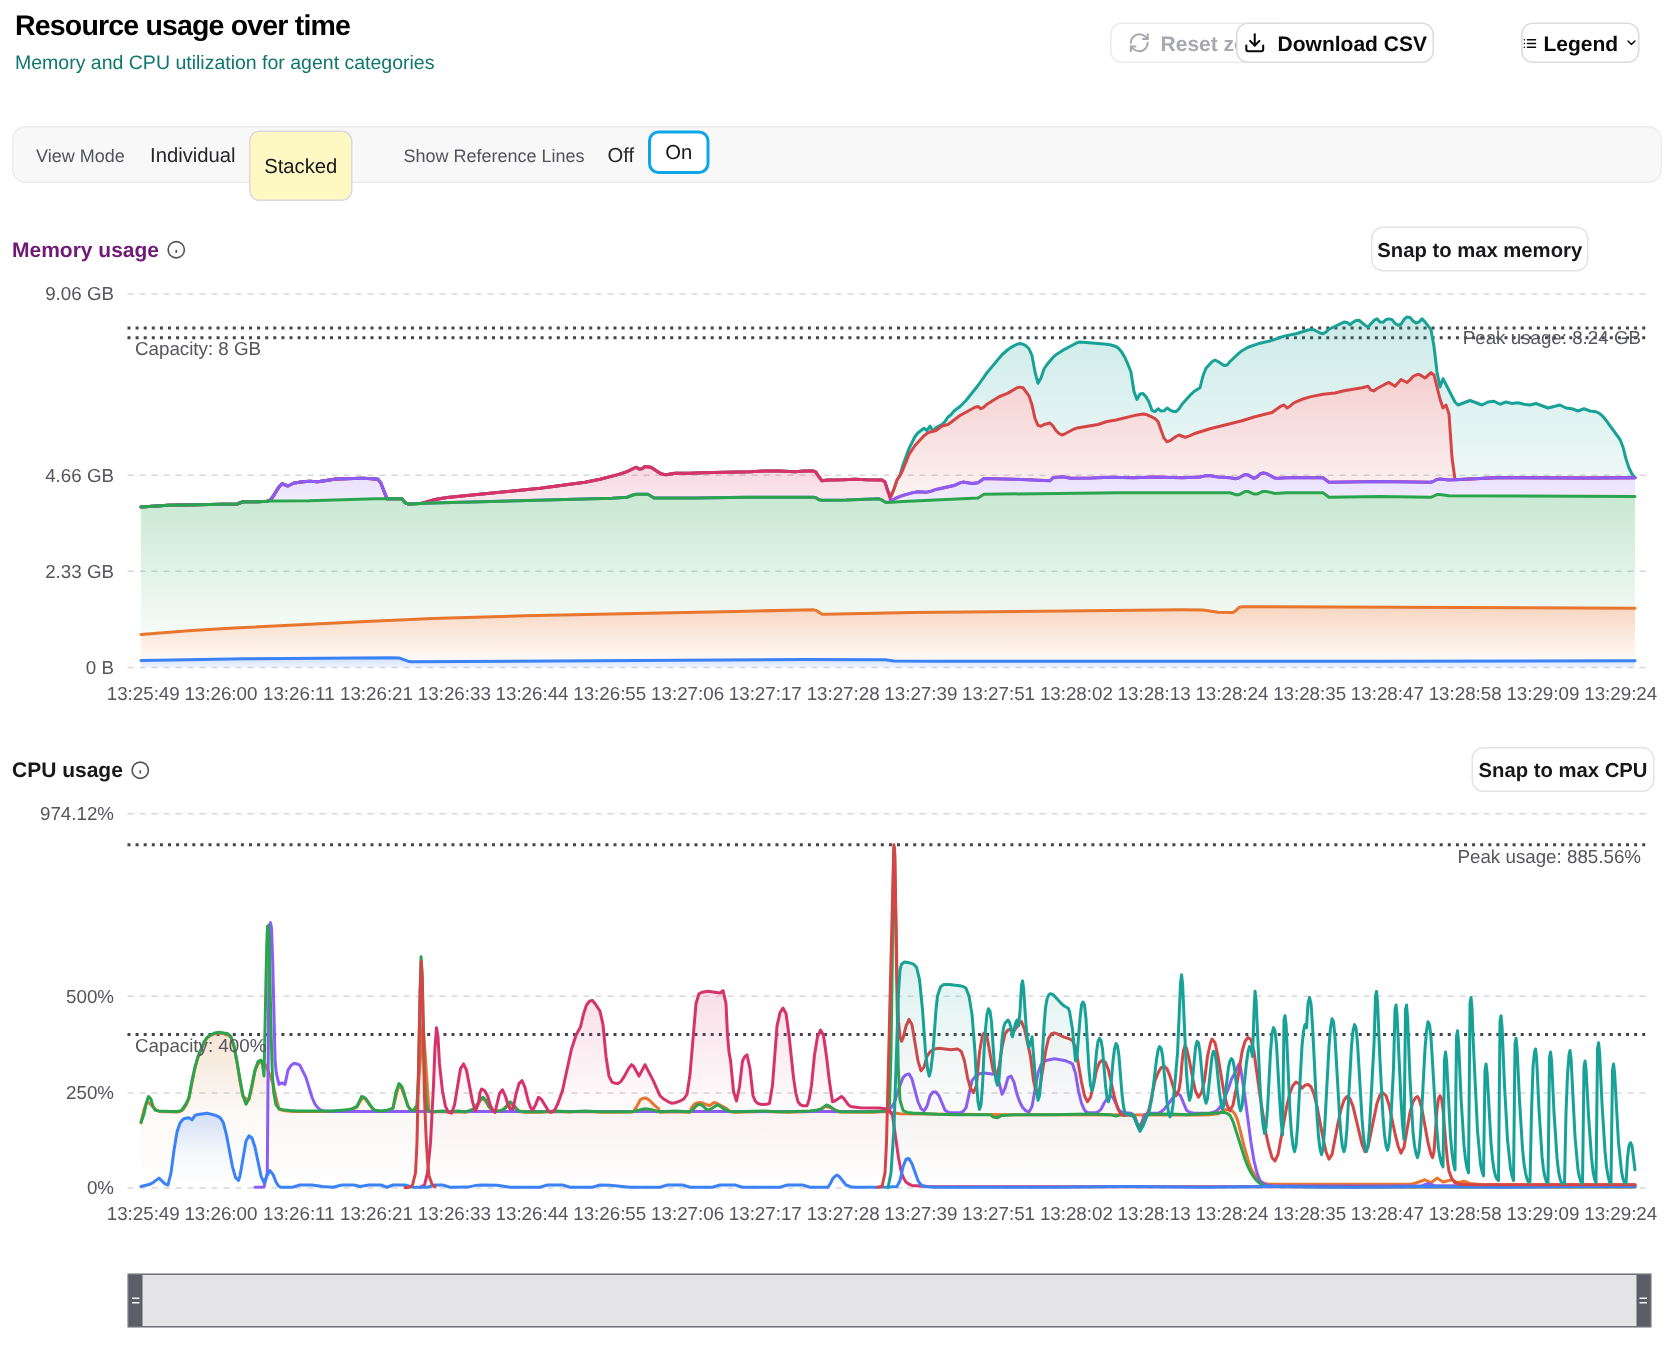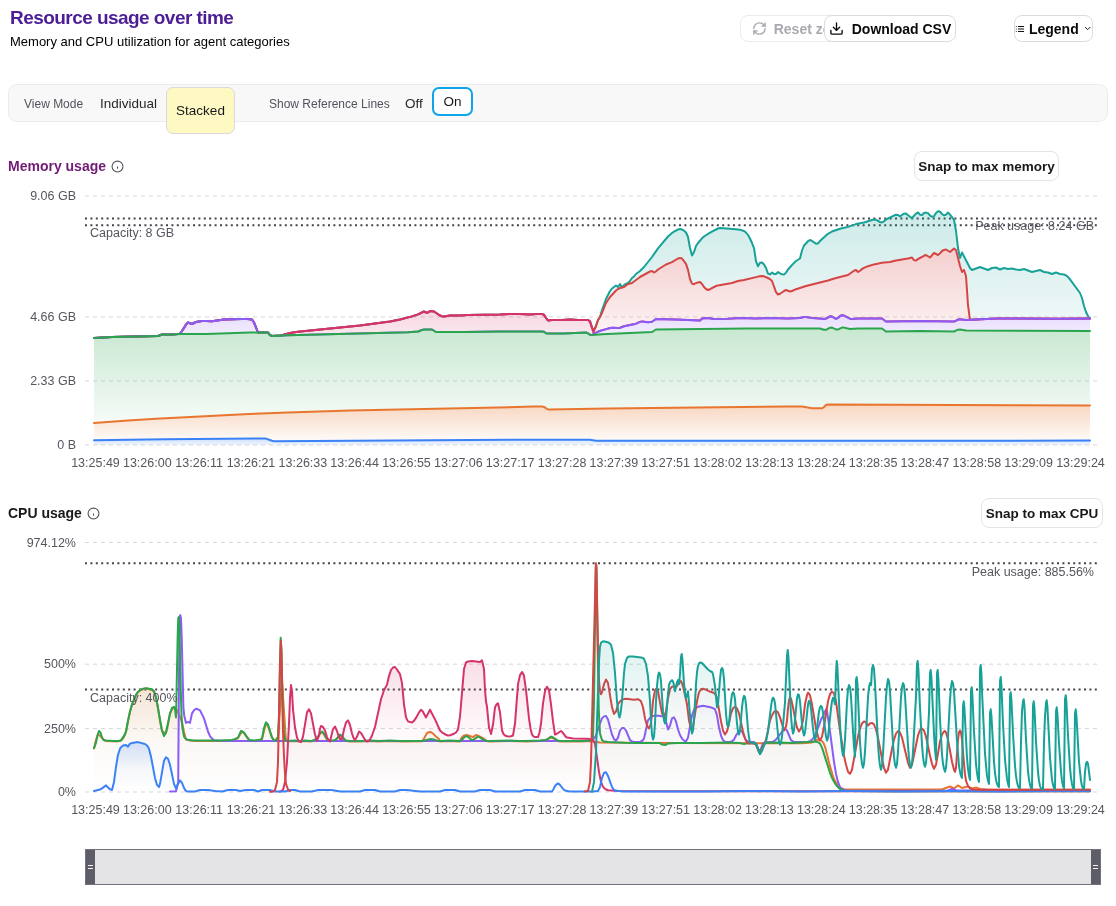--- a/index.html
+++ b/index.html
@@ -7,7 +7,7 @@
 .ax{font-size:12.5px;fill:#55555e;font-family:"Liberation Sans",sans-serif}
 </style></head>
 <body>
-<div class="abs" style="left:10px;top:7px;font-size:19px;font-weight:700;color:#4c1d95;letter-spacing:-0.55px">Resource usage over time</div>
+<div class="abs" style="left:10px;top:7px;font-size:19px;font-weight:700;color:#000000;letter-spacing:-0.55px">Resource usage over time</div>
 <div class="abs" style="left:10px;top:33.5px;font-size:13px;color:#000000">Memory and CPU utilization for agent categories</div>
 
 <div class="btn" style="left:740px;top:15px;width:124px;height:27px;gap:7px;color:#a8a8b0;border-color:#ebebee;font-size:14px">

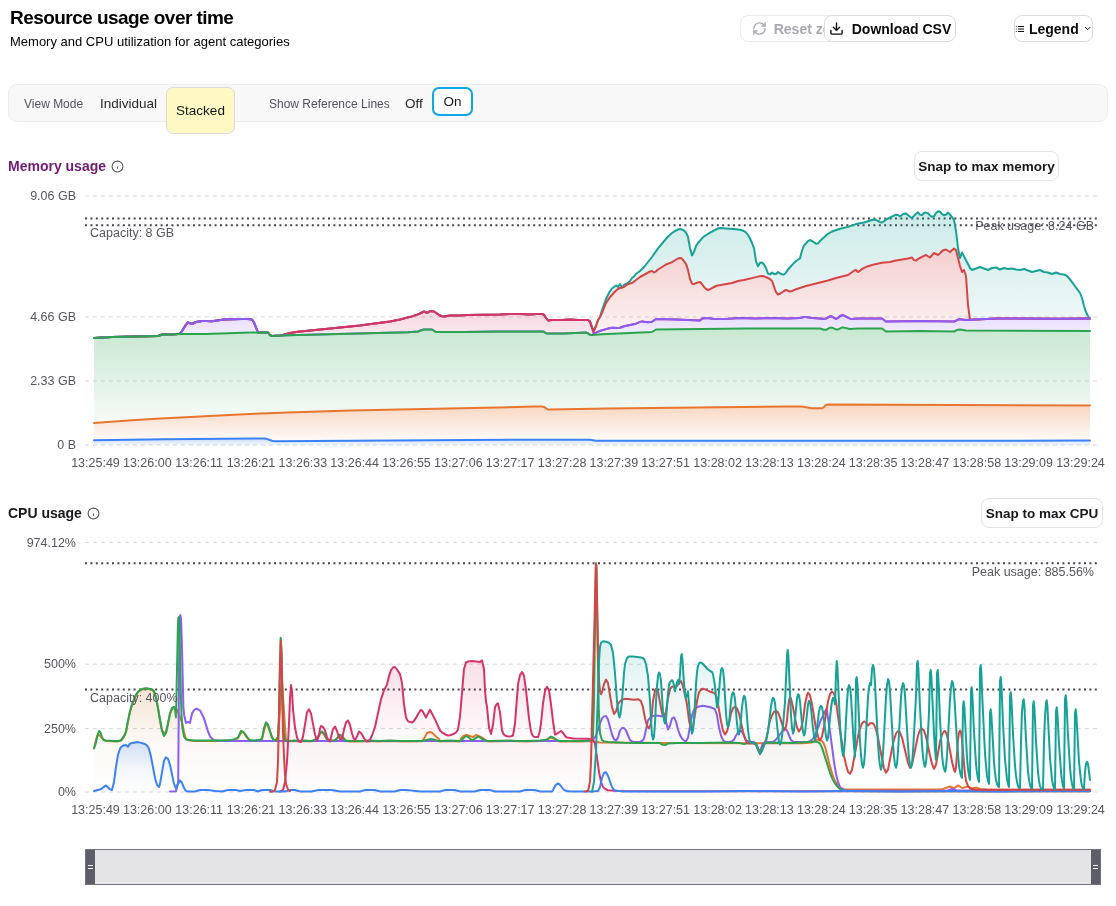--- a/index.html
+++ b/index.html
@@ -8,7 +8,7 @@
 </style></head>
 <body>
 <div class="abs" style="left:10px;top:7px;font-size:19px;font-weight:700;color:#000000;letter-spacing:-0.55px">Resource usage over time</div>
-<div class="abs" style="left:10px;top:33.5px;font-size:13px;color:#000000">Memory and CPU utilization for agent categories</div>
+<div class="abs" style="left:10px;top:33.5px;font-size:13px;color:#0f766e">Memory and CPU utilization for agent categories</div>
 
 <div class="btn" style="left:740px;top:15px;width:124px;height:27px;gap:7px;color:#a8a8b0;border-color:#ebebee;font-size:14px">
 <svg width="15" height="15" viewBox="0 0 24 24" fill="none" stroke="#a8a8b0" stroke-width="2.2" stroke-linecap="round" stroke-linejoin="round">

